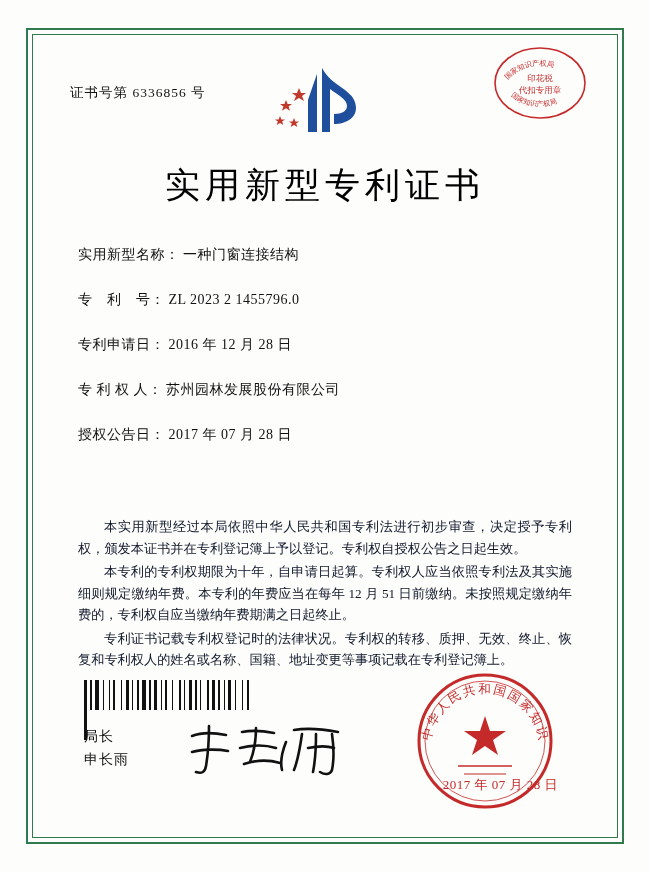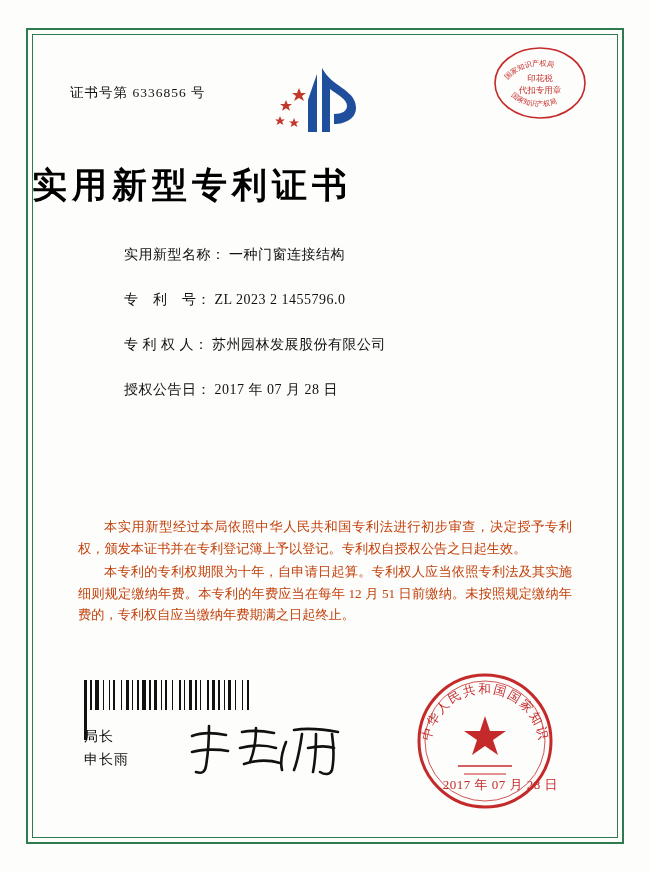--- a/index.html
+++ b/index.html
@@ -80,8 +80,9 @@
     left: 0;
     right: 0;
     top: 128px;
+    text-align: center;
     font-size: 35px;
-    font-weight: bold;
+    font-weight: normal;
     letter-spacing: 5px;
     color: #000;
     font-family: "Liberation Serif", "DejaVu Serif", serif;

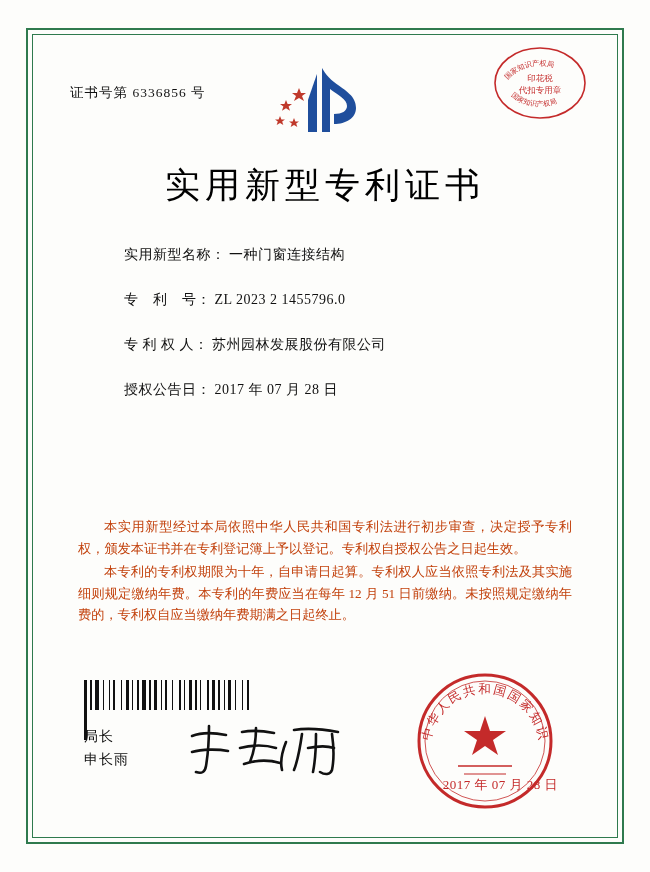--- a/index.html
+++ b/index.html
@@ -105,7 +105,6 @@
   .field-label {
     display: inline-block;
     letter-spacing: 0.5px;
-    margin-left: 46px;
   }
   .field-value {
     display: inline-block;

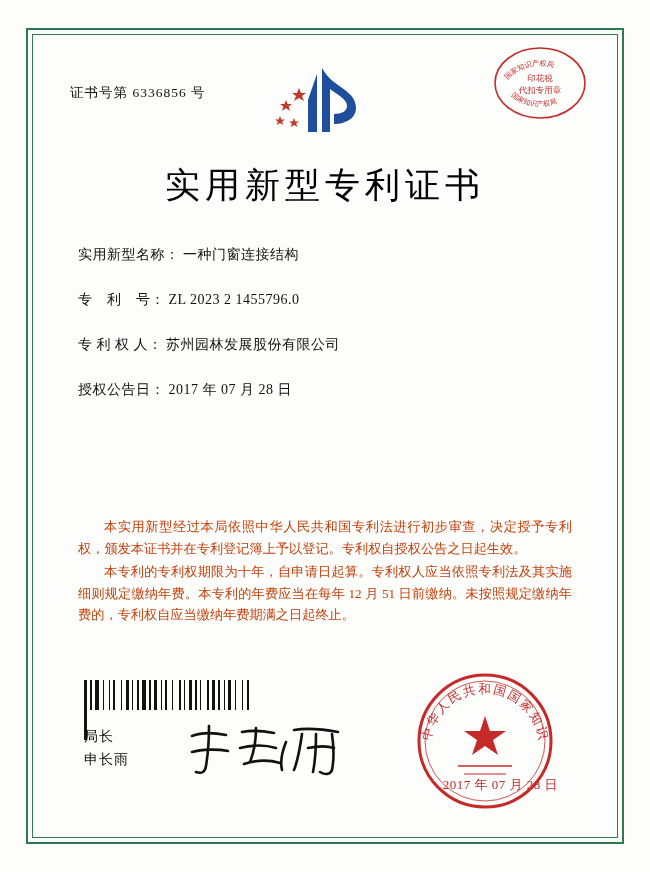--- a/index.html
+++ b/index.html
@@ -247,6 +247,10 @@
       <div class="field-row">
         <span class="field-label">专　利　号：</span>
         <span class="field-value">ZL 2023 2 1455796.0</span>
+      </div>
+      <div class="field-row">
+        <span class="field-label">专利申请日：</span>
+        <span class="field-value">2016 年 12 月 28 日</span>
       </div>
       <div class="field-row">
         <span class="field-label">专 利 权 人：</span>

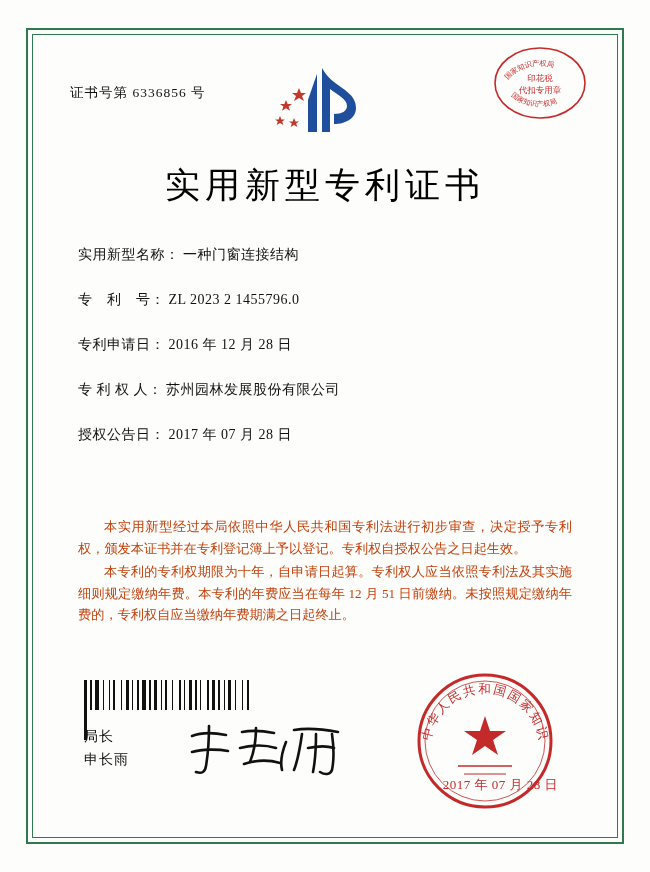--- a/index.html
+++ b/index.html
@@ -119,7 +119,7 @@
     top: 482px;
     font-size: 13.2px;
     line-height: 21.5px;
-    color: #c2410c;
+    color: #0f172a;
     text-align: justify;
   }
   .body-text p {

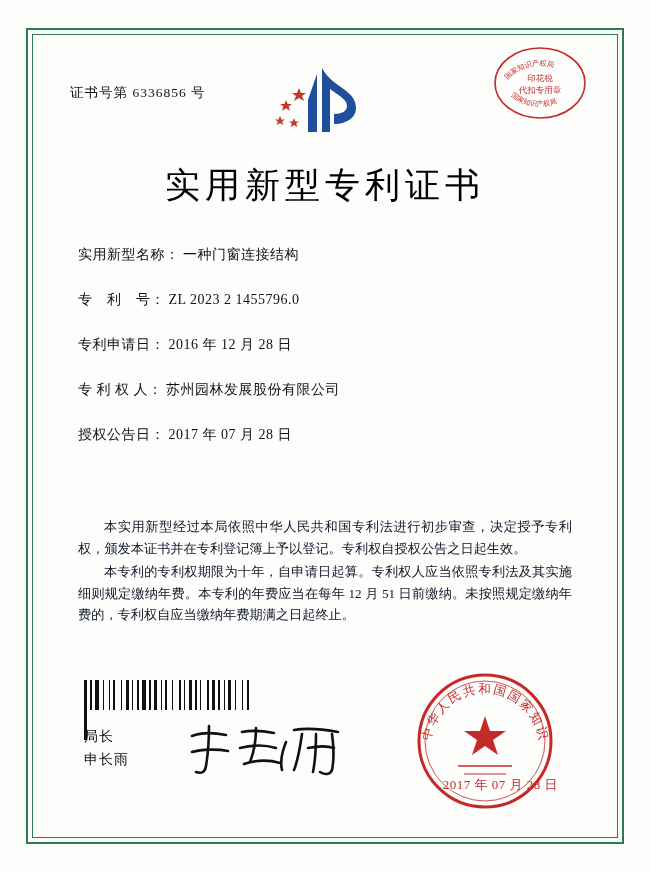--- a/index.html
+++ b/index.html
@@ -265,6 +265,7 @@
     <div class="body-text">
       <p>本实用新型经过本局依照中华人民共和国专利法进行初步审查，决定授予专利权，颁发本证书并在专利登记簿上予以登记。专利权自授权公告之日起生效。</p>
       <p>本专利的专利权期限为十年，自申请日起算。专利权人应当依照专利法及其实施细则规定缴纳年费。本专利的年费应当在每年 12 月 51 日前缴纳。未按照规定缴纳年费的，专利权自应当缴纳年费期满之日起终止。</p>
+      <p>专利证书记载专利权登记时的法律状况。专利权的转移、质押、无效、终止、恢复和专利权人的姓名或名称、国籍、地址变更等事项记载在专利登记簿上。</p>
     </div>
 
     <div class="barcode"><span style="width:3px"></span><span style="width:1px;background:transparent"></span><span style="width:2px"></span><span style="width:1px;background:transparent"></span><span style="width:4px"></span><span style="width:2px;background:transparent"></span><span style="width:1px"></span><span style="width:3px;background:transparent"></span><span style="width:1px"></span><span style="width:1px;background:transparent"></span><span style="width:2px"></span><span style="width:4px;background:transparent"></span><span style="width:1px"></span><span style="width:2px;background:transparent"></span><span style="width:3px"></span><span style="width:1px;background:transparent"></span><span style="width:1px"></span><span style="width:2px;background:transparent"></span><span style="width:2px"></span><span style="width:1px;background:transparent"></span><span style="width:4px"></span><span style="width:1px;background:transparent"></span><span style="width:2px"></span><span style="width:1px;background:transparent"></span><span style="width:3px"></span><span style="width:2px;background:transparent"></span><span style="width:1px"></span><span style="width:1px;background:transparent"></span><span style="width:2px"></span><span style="width:3px;background:transparent"></span><span style="width:1px"></span><span style="width:4px;background:transparent"></span><span style="width:2px"></span><span style="width:1px;background:transparent"></span><span style="width:1px"></span><span style="width:2px;background:transparent"></span><span style="width:3px"></span><span style="width:1px;background:transparent"></span><span style="width:2px"></span><span style="width:1px;background:transparent"></span><span style="width:1px"></span><span style="width:4px;background:transparent"></span><span style="width:2px"></span><span style="width:1px;background:transparent"></span><span style="width:3px"></span><span style="width:1px;background:transparent"></span><span style="width:2px"></span><span style="width:2px;background:transparent"></span><span style="width:1px"></span><span style="width:1px;background:transparent"></span><span style="width:3px"></span><span style="width:2px;background:transparent"></span><span style="width:1px"></span><span style="width:4px;background:transparent"></span><span style="width:1px"></span><span style="width:2px;background:transparent"></span><span style="width:2px"></span><span style="width:1px;background:transparent"></span><span style="width:3px"></span><span style="width:1px;background:transparent"></span></div>

